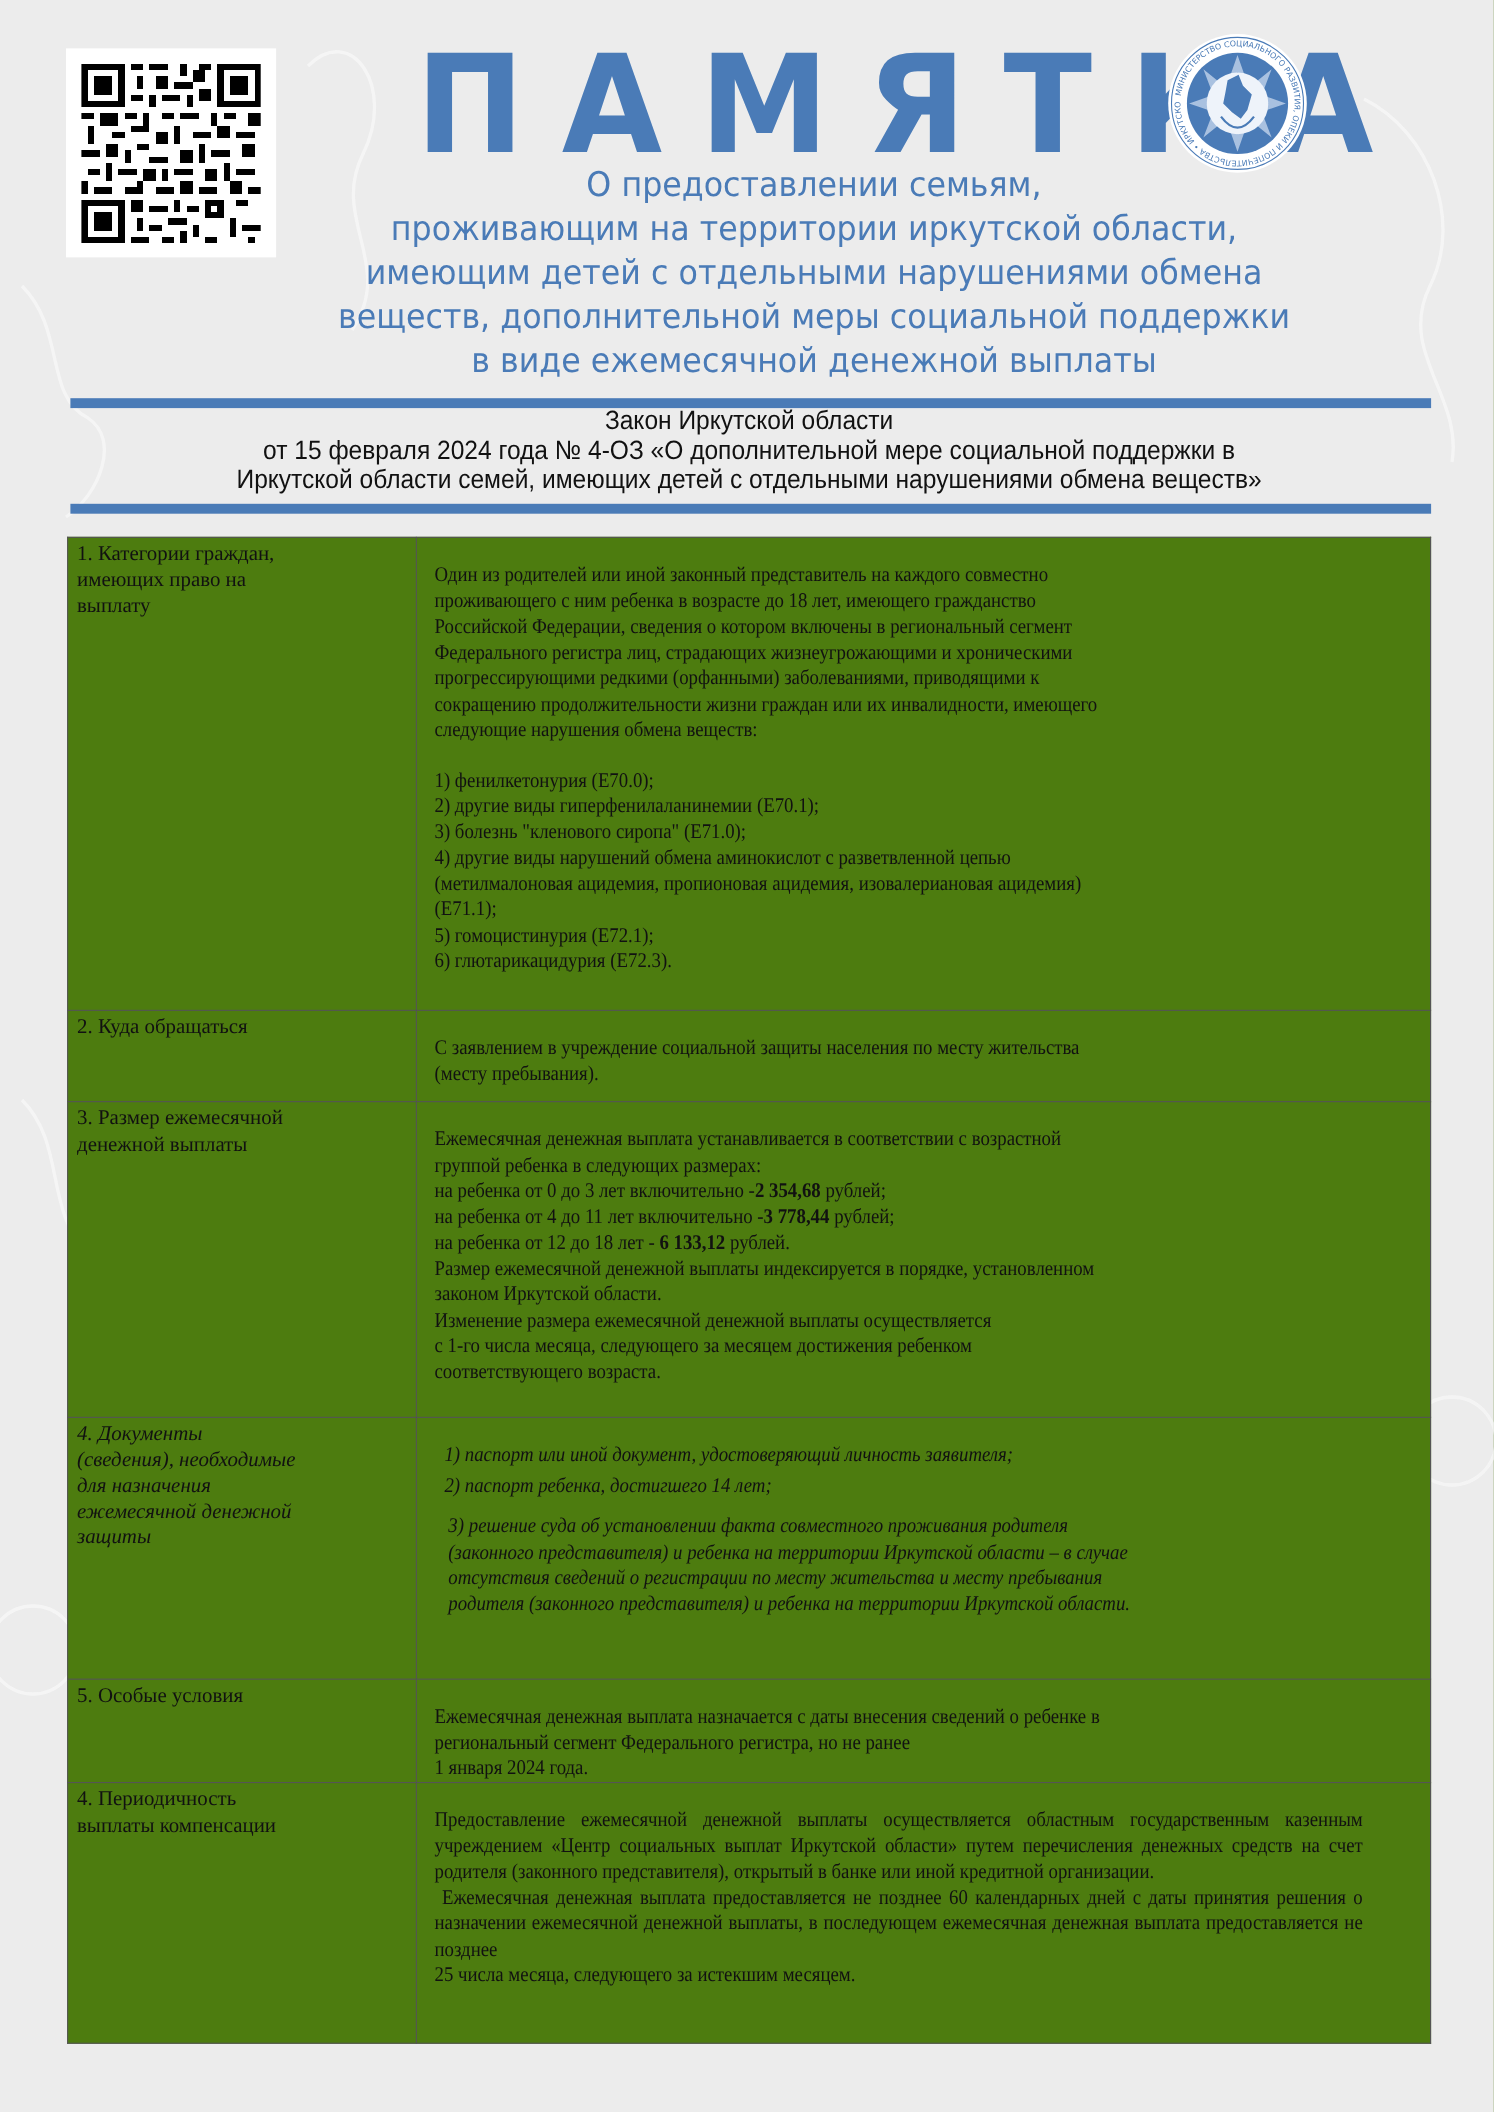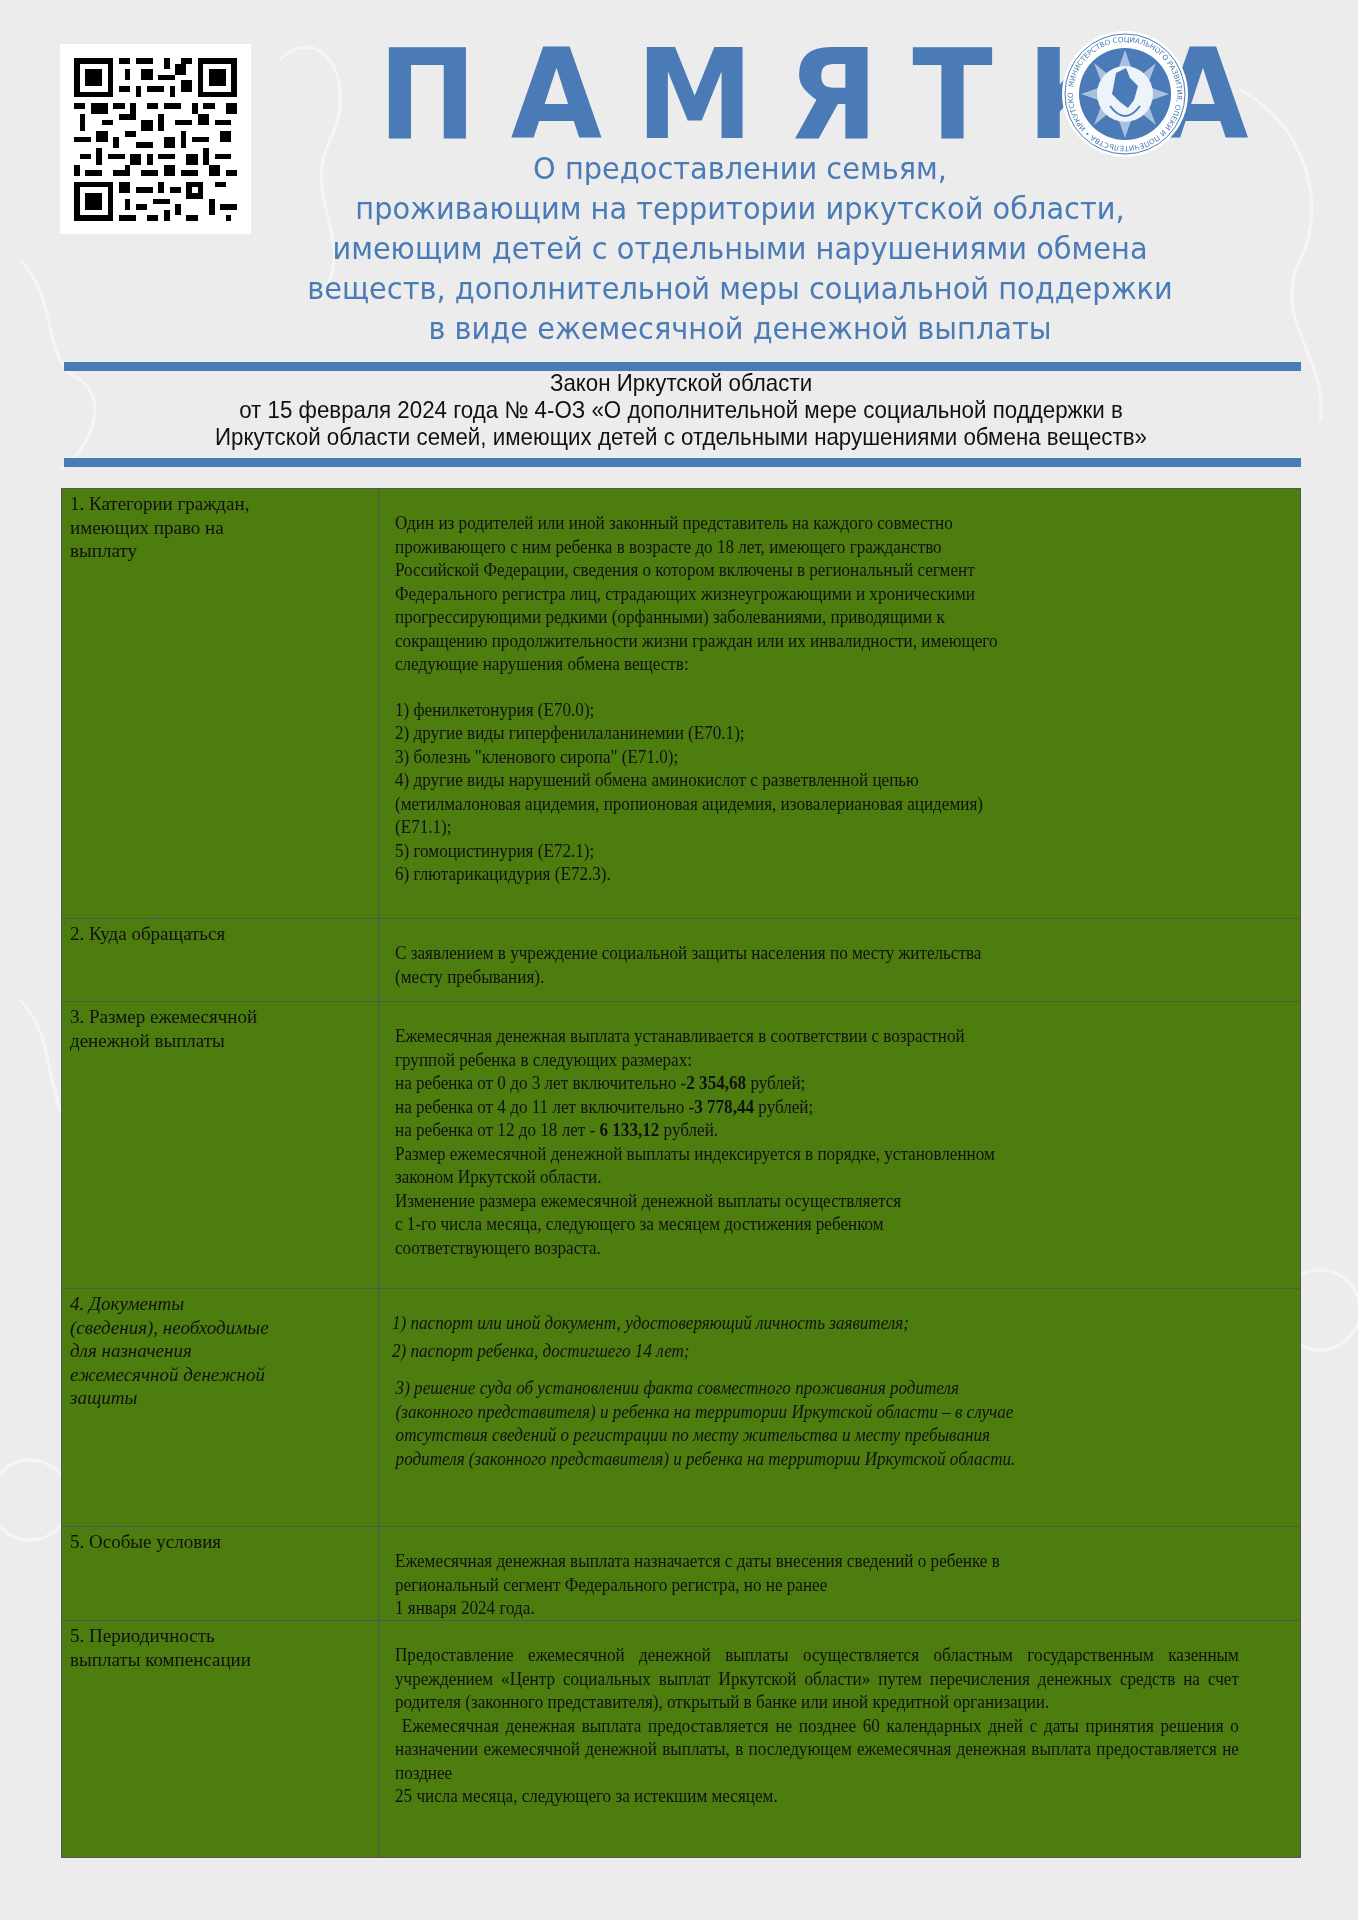--- a/index.html
+++ b/index.html
@@ -292,7 +292,7 @@
       <span class="line">ежемесячной денежной</span>
       <span class="line">защиты</span>
     </td>
-    <td class="content" style="padding-left:13px;margin-top:20px;">
+    <td class="content" style="padding-left:25px;margin-top:20px;">
       <div class="narrow">
         <span class="line" style="margin-bottom:4px;">1) паспорт или иной документ, удостоверяющий личность заявителя;</span>
         <span class="line" style="margin-bottom:14px;">2) паспорт ребенка, достигшего 14 лет;</span>

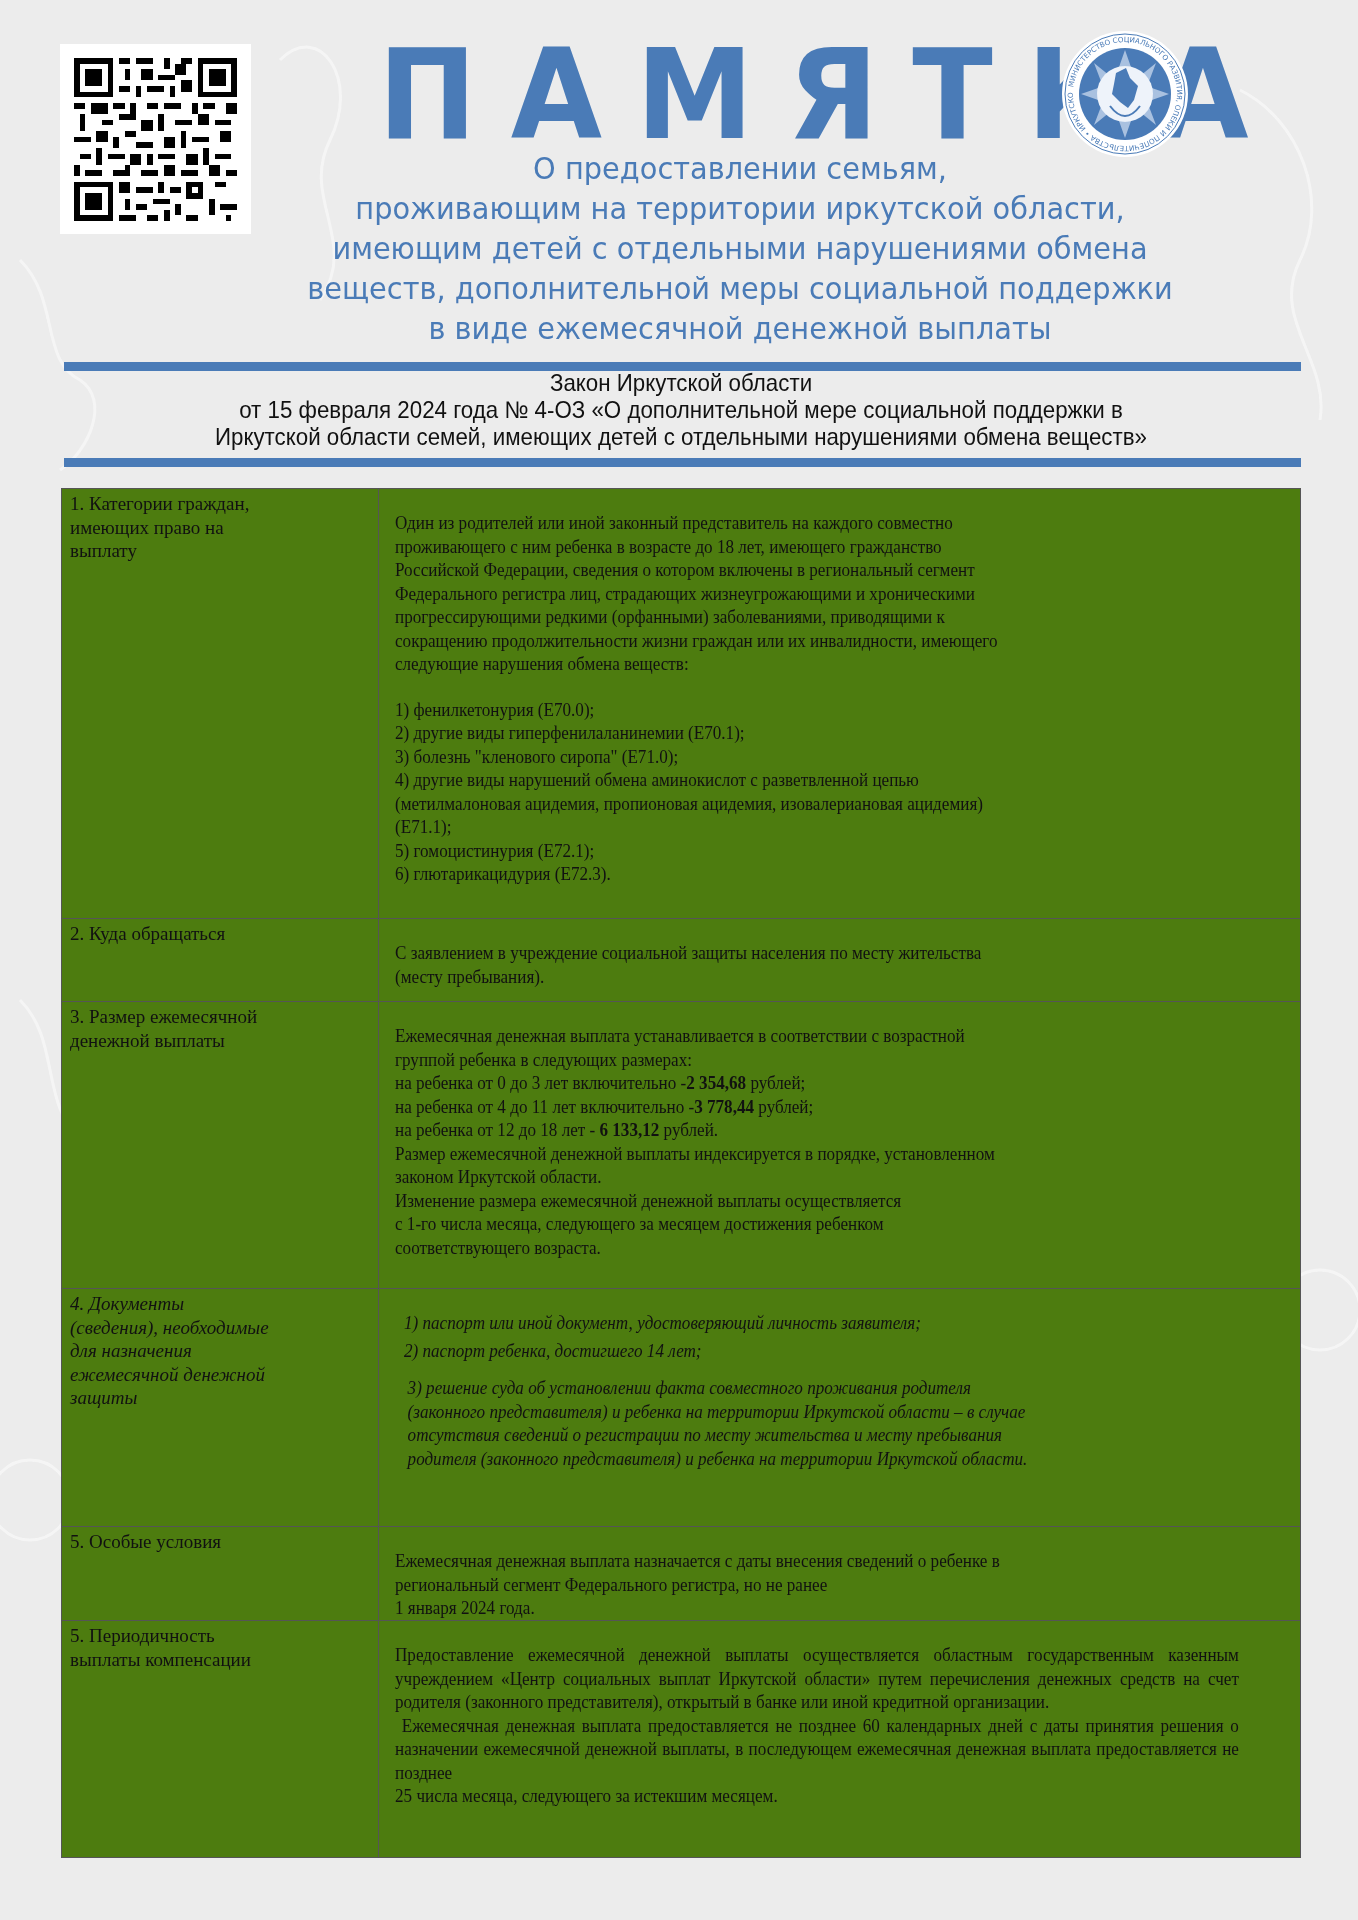--- a/index.html
+++ b/index.html
@@ -319,7 +319,7 @@
 
   <tr style="height:237px;">
     <td class="label">
-      <span class="line">5. Периодичность</span>
+      <span class="line">4. Периодичность</span>
       <span class="line">выплаты компенсации</span>
     </td>
     <td class="content">

